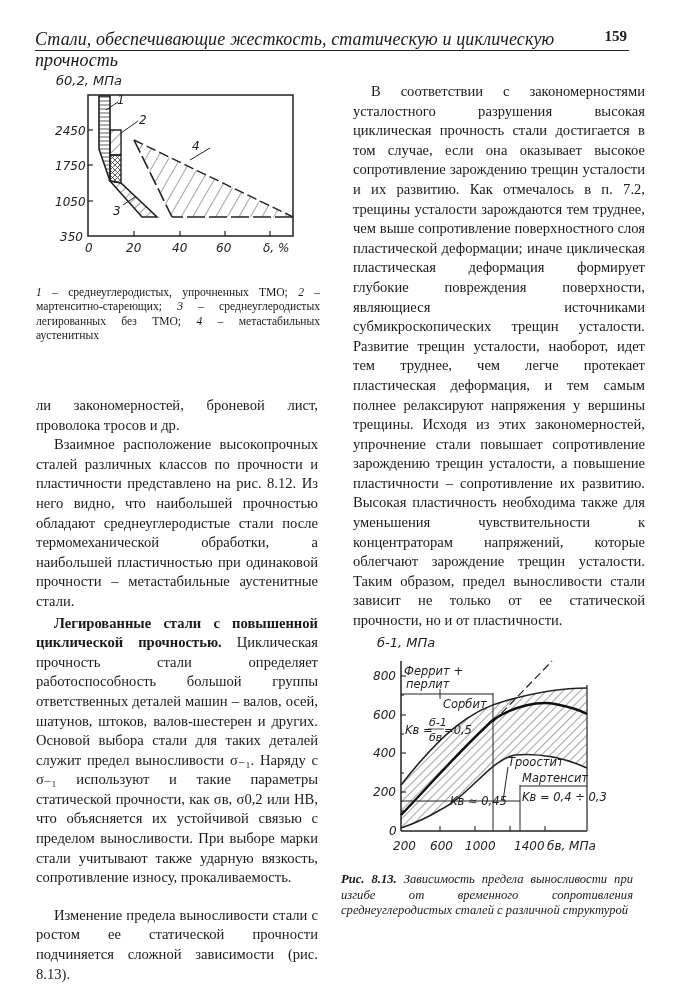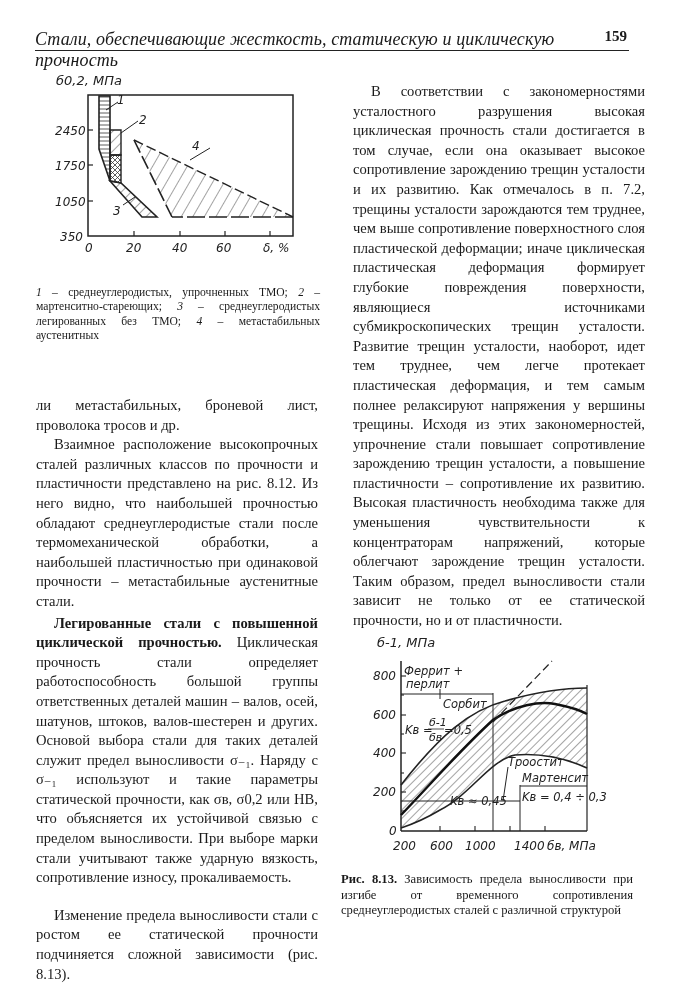--- a/index.html
+++ b/index.html
@@ -104,7 +104,7 @@
 </div>
 
 <div class="col left-col" style="top:396px;">
-  <p>ли метастабильных, броневой лист, проволока тросов и др.</p>
+  <p>ли закономерностей, броневой лист, проволока тросов и др.</p>
   <p class="indent">Взаимное расположение высокопрочных сталей различных классов по прочности и пластичности представлено на рис. 8.12. Из него видно, что наибольшей прочностью обладают среднеуглеродистые стали после термомеханической обработки, а наибольшей пластичностью при одинаковой прочности – метастабильные аустенитные стали.</p>
   <p class="indent" style="margin-top:2px;"><b>Легированные стали с повышенной циклической прочностью.</b><span> Циклическая прочность стали определяет работоспособность большой группы ответственных деталей машин – валов, осей, шатунов, штоков, валов-шестерен и других. Основой выбора стали для таких деталей служит предел выносливости σ₋₁. Наряду с σ₋₁ используют и такие параметры статической прочности, как σв, σ0,2 или HB, что объясняется их устойчивой связью с пределом выносливости. При выборе марки стали учитывают также ударную вязкость, сопротивление износу, прокаливаемость.</span></p>
   <p class="indent" style="margin-top:18px;">Изменение предела выносливости стали с ростом ее статической прочности подчиняется сложной зависимости (рис. 8.13).</p>

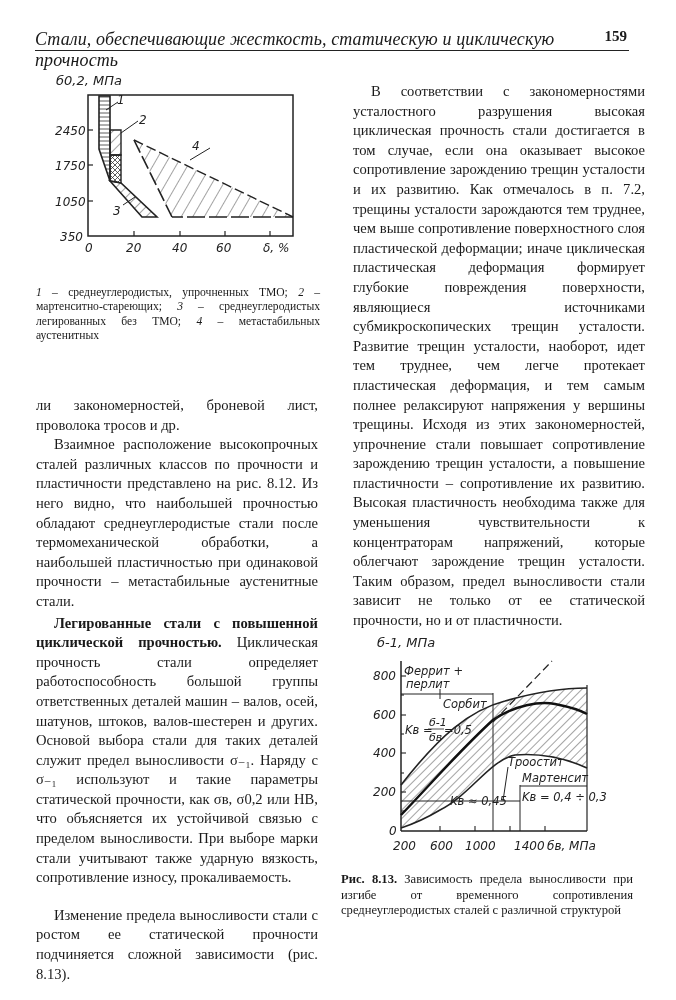--- a/index.html
+++ b/index.html
@@ -184,7 +184,7 @@
   <text x="182" y="176" font-size="11.5">Kв = 0,4 ÷ 0,3</text>
 </svg>
 
-<div class="caption" style="left:341px;top:872px;width:292px;">
+<div class="caption" style="left:341px;top:872px;width:292px;font-style:italic;">
   <b>Рис. 8.13.</b> <span>Зависимость предела выносливости при изгибе от временного сопротивления среднеуглеродистых сталей с различной структурой</span>
 </div>
 

